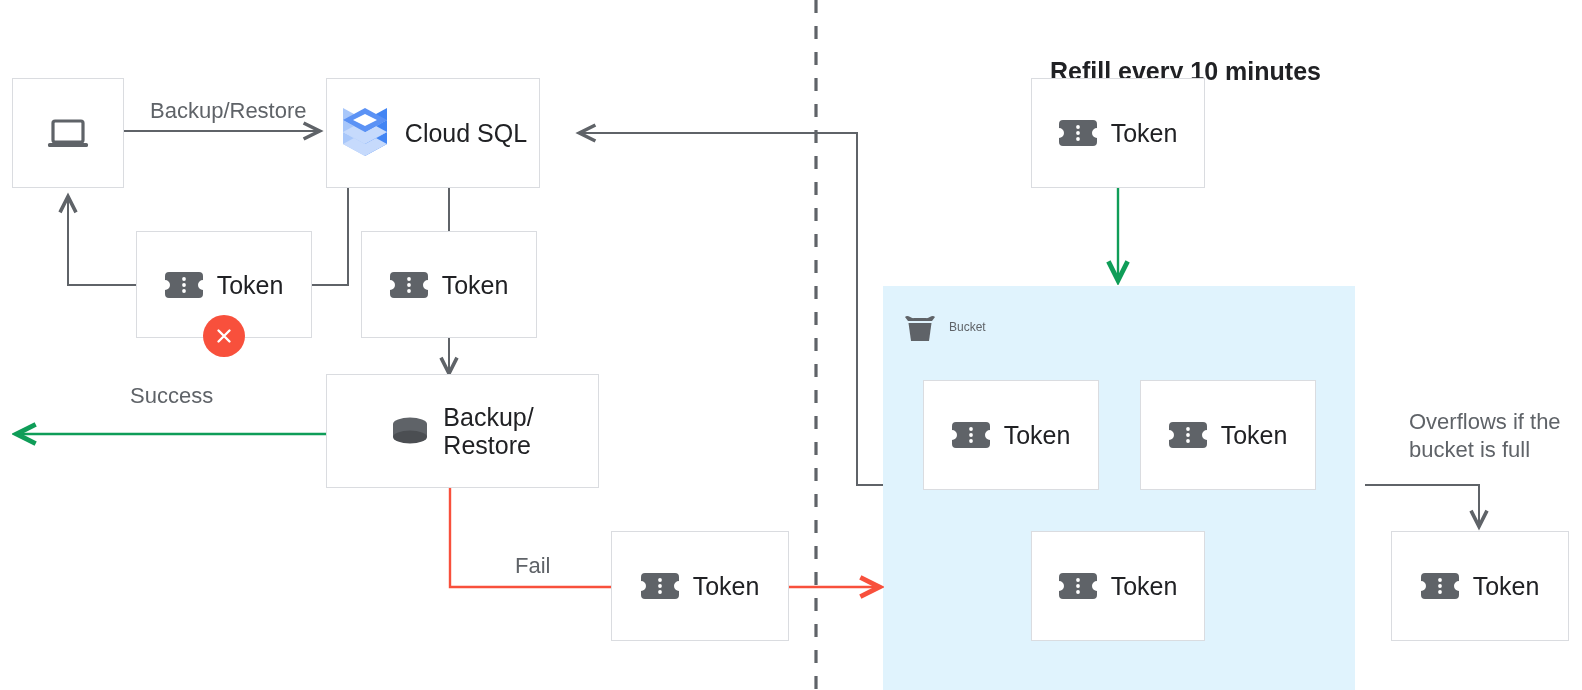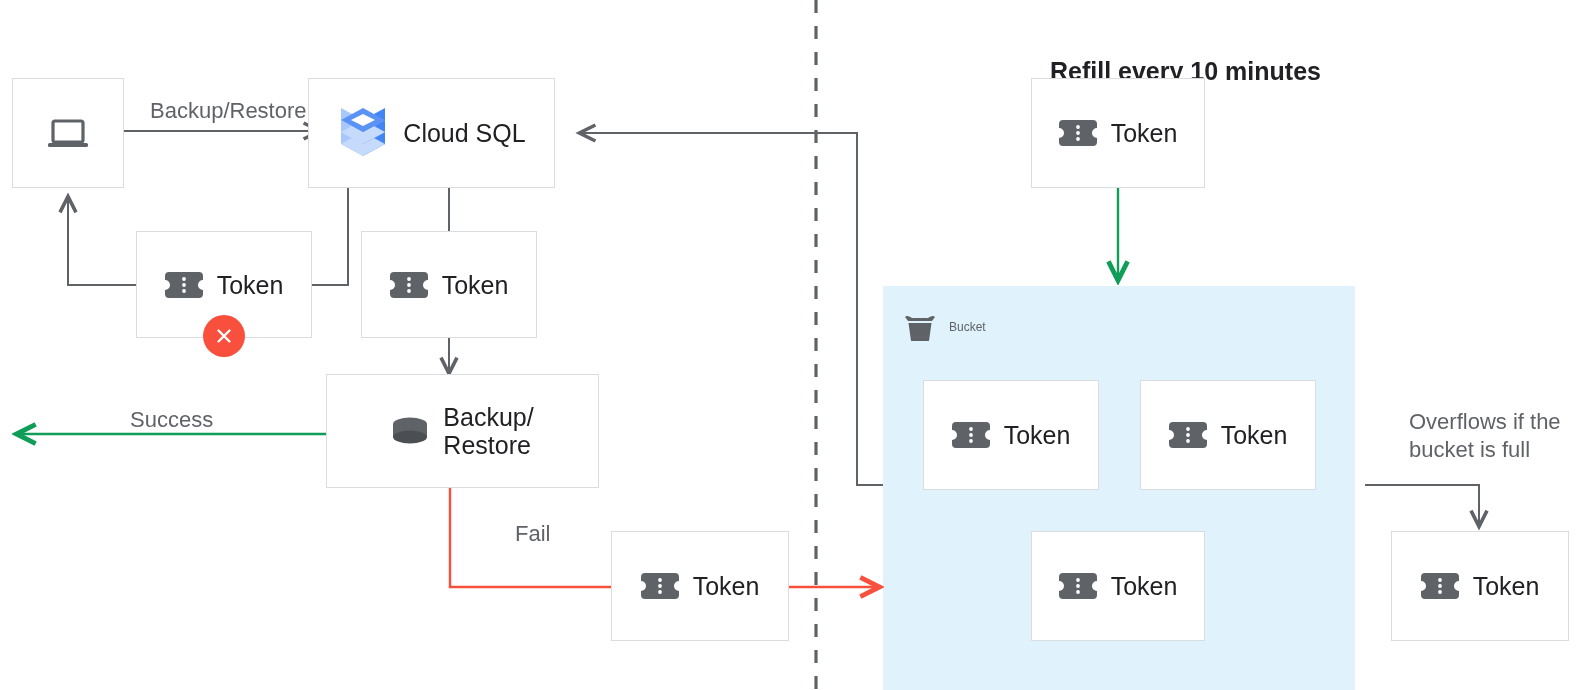--- a/index.html
+++ b/index.html
@@ -105,7 +105,7 @@
     </span>
   </div>
 
-  <div class="node" style="left:308px;top:78px;width:247px;height:110px;">
+  <div class="node" style="left:326px;top:78px;width:214px;height:110px;">
     <div class="row">
       <span class="sql-ico">
         <svg viewBox="0 0 52 58" width="52" height="58">

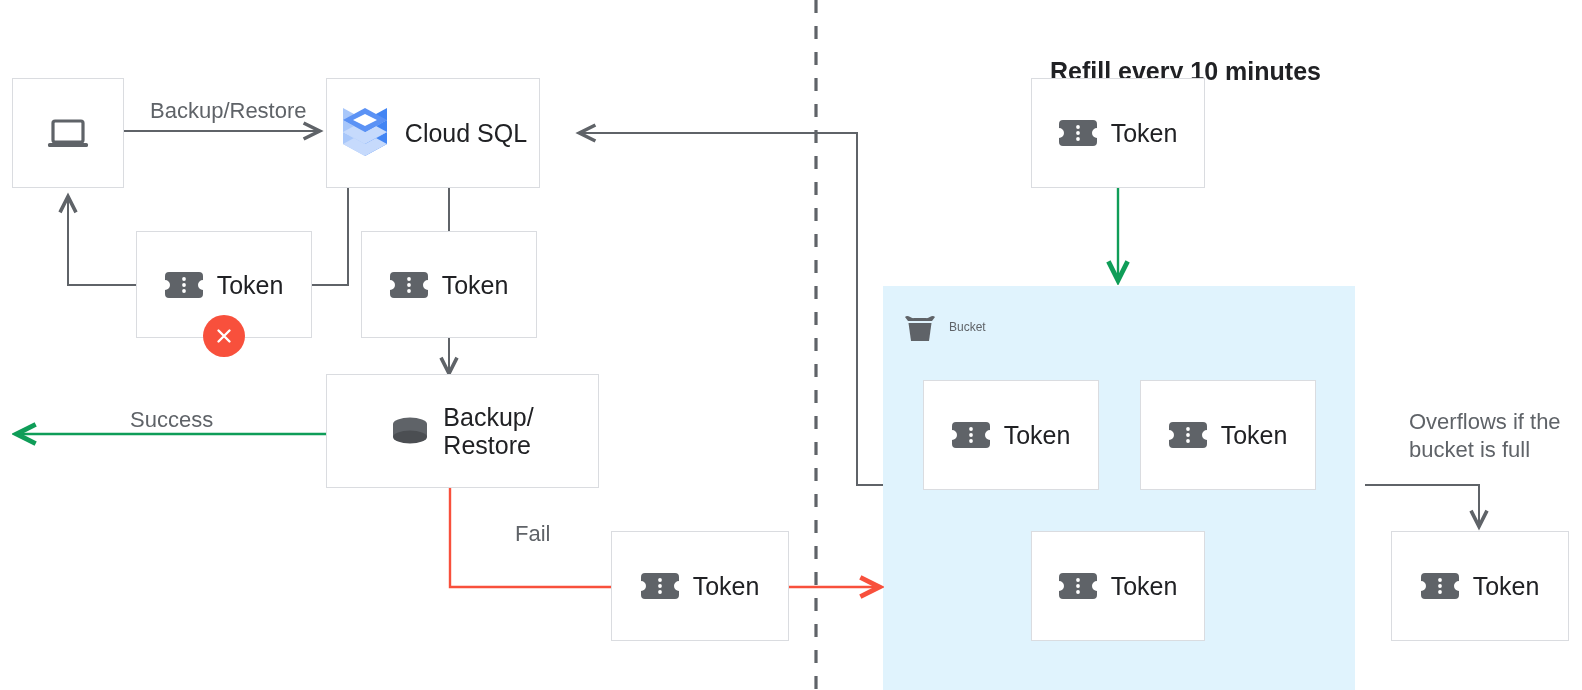--- a/index.html
+++ b/index.html
@@ -87,7 +87,7 @@
 
   <div class="edge-label" style="left:150px;top:97px;">Backup/Restore</div>
 
-  <div class="edge-label" style="left:130px;top:406px;">Success</div>
+  <div class="edge-label" style="left:130px;top:382px;">Success</div>
 
   <div class="edge-label" style="left:515px;top:520px;text-align:right;">Fail</div>
 

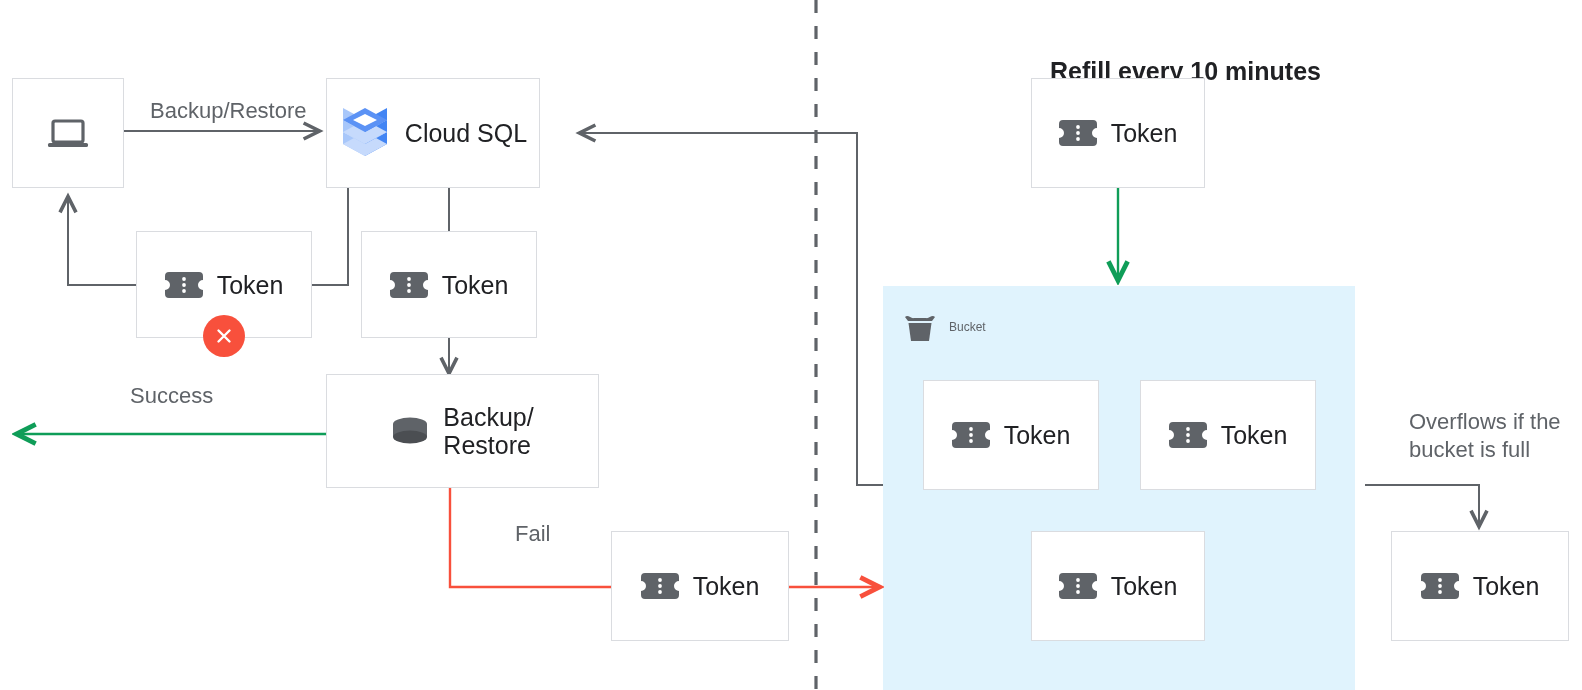--- a/index.html
+++ b/index.html
@@ -89,7 +89,7 @@
 
   <div class="edge-label" style="left:130px;top:382px;">Success</div>
 
-  <div class="edge-label" style="left:515px;top:520px;text-align:right;">Fail</div>
+  <div class="edge-label" style="left:515px;top:552px;text-align:right;">Fail</div>
 
   <div class="edge-label" style="left:1409px;top:408px;width:170px;">Overflows if the
 bucket is full</div>

